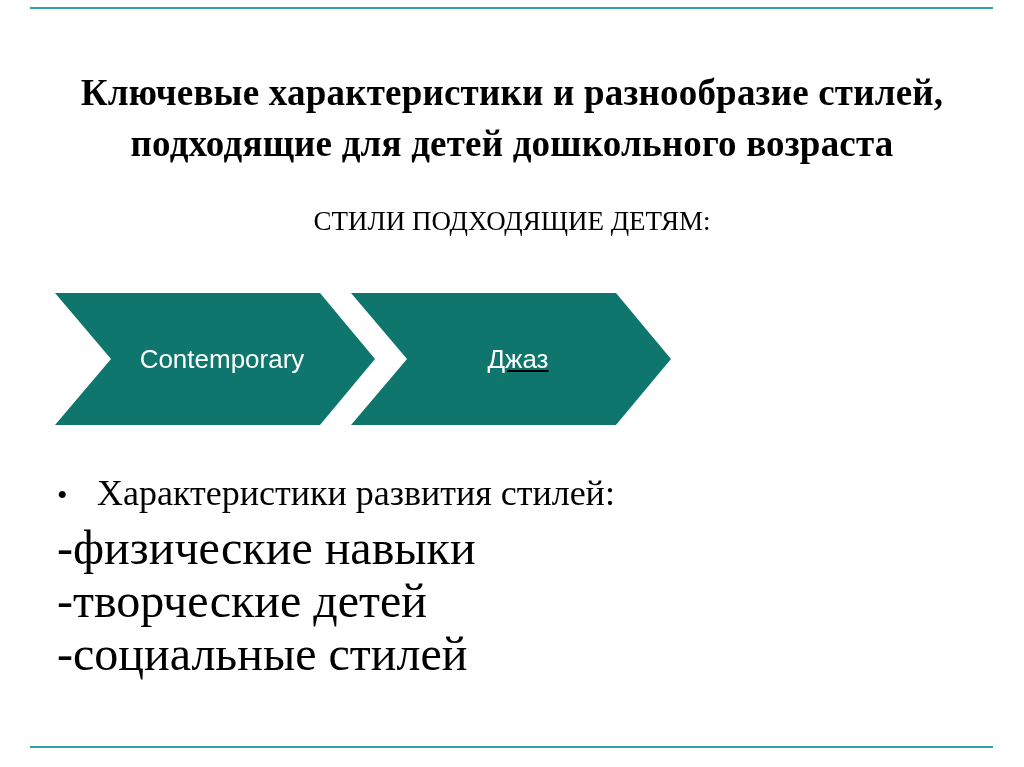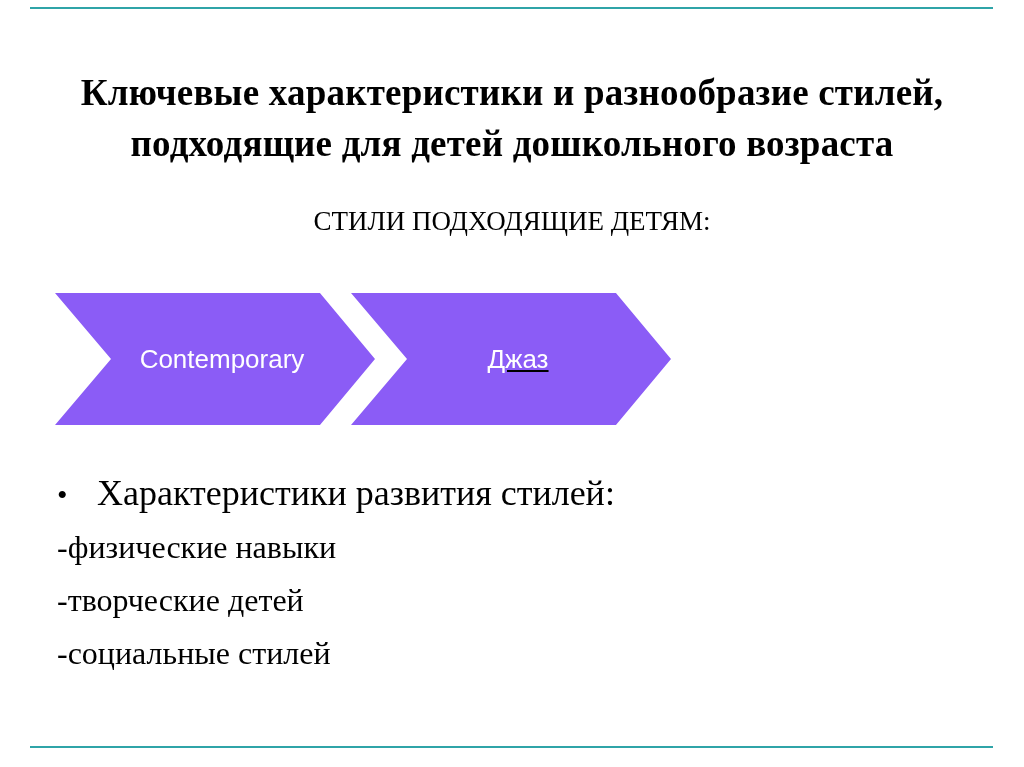--- a/index.html
+++ b/index.html
@@ -53,7 +53,7 @@
     position:absolute;
     top:0;
     width:320px; height:132px;
-    background:#8b5cf6;
+    background:#0f766e;
     clip-path:polygon(0 0, 82.8% 0, 100% 50%, 82.8% 100%, 0 100%, 17.5% 50%);
     display:flex;
     align-items:center;

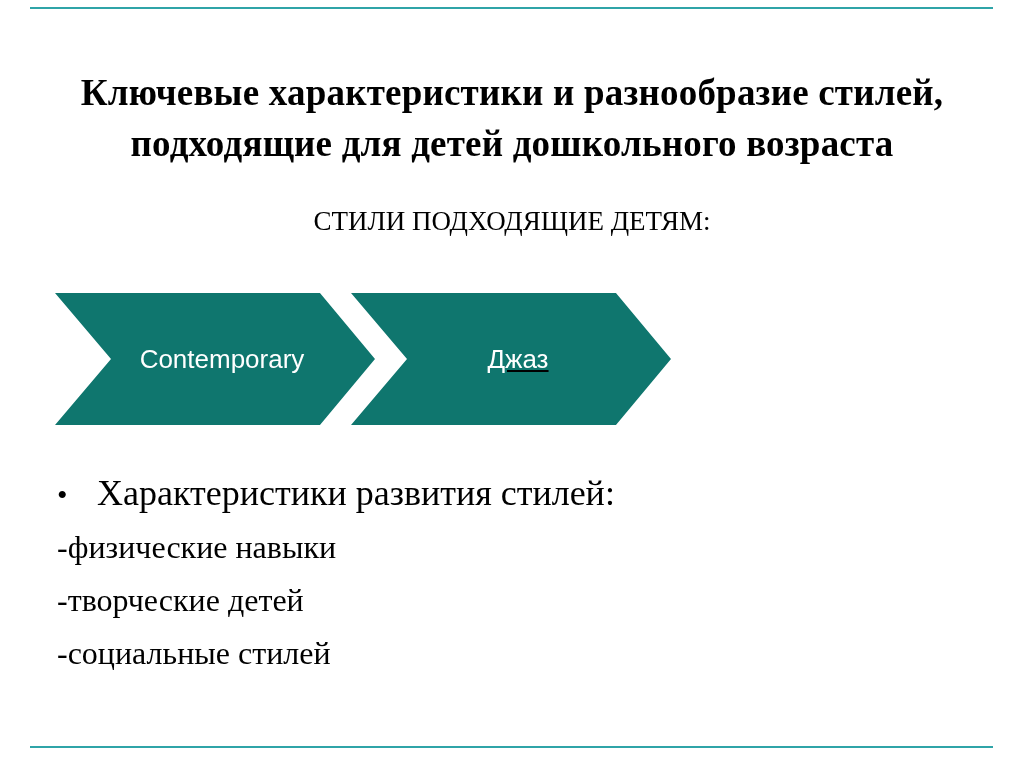--- a/index.html
+++ b/index.html
@@ -83,7 +83,7 @@
     font-size:30px;
     flex:0 0 40px;
   }
-  .sub-line { font-size:32px; line-height:53px; }
+  .sub-line { font-size:48px; line-height:53px; }
 </style>
 </head>
 <body>

